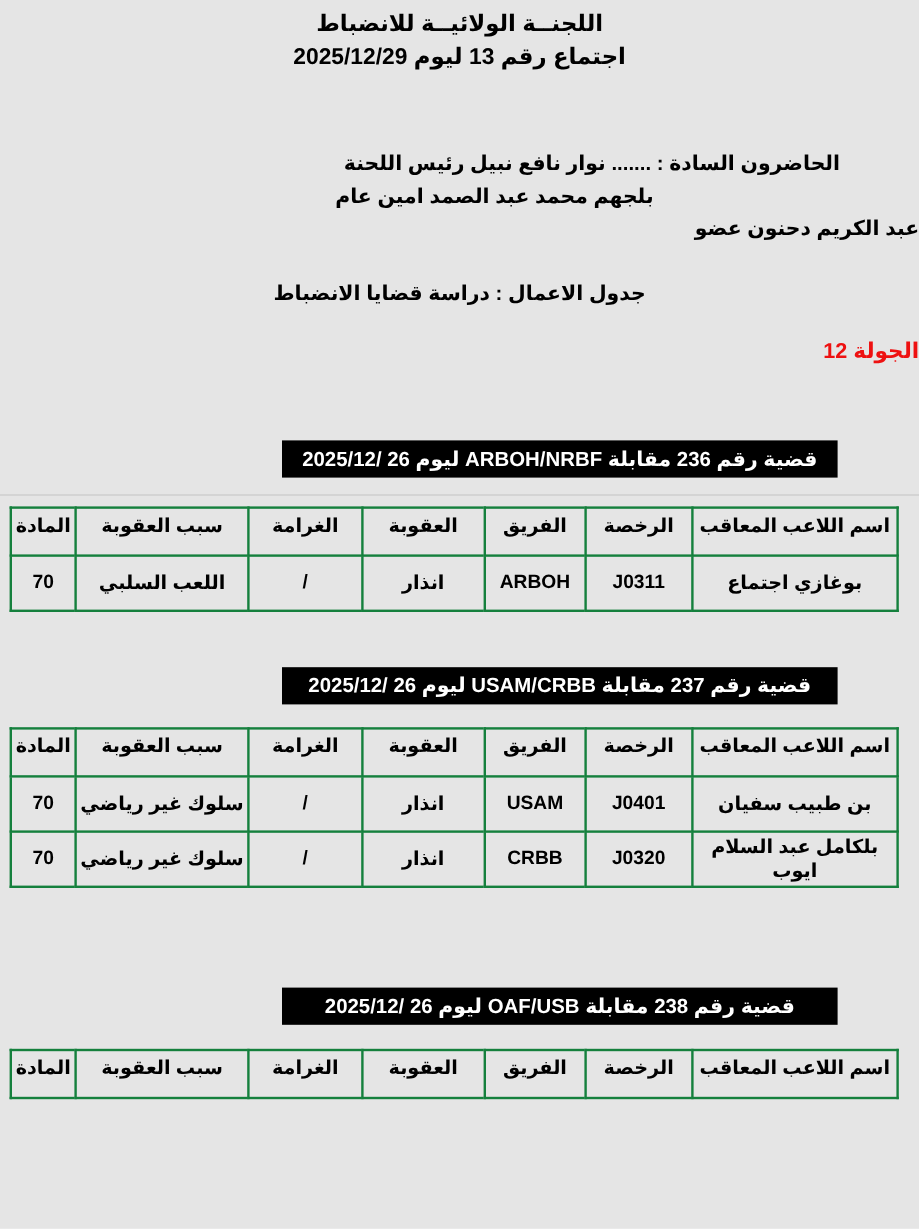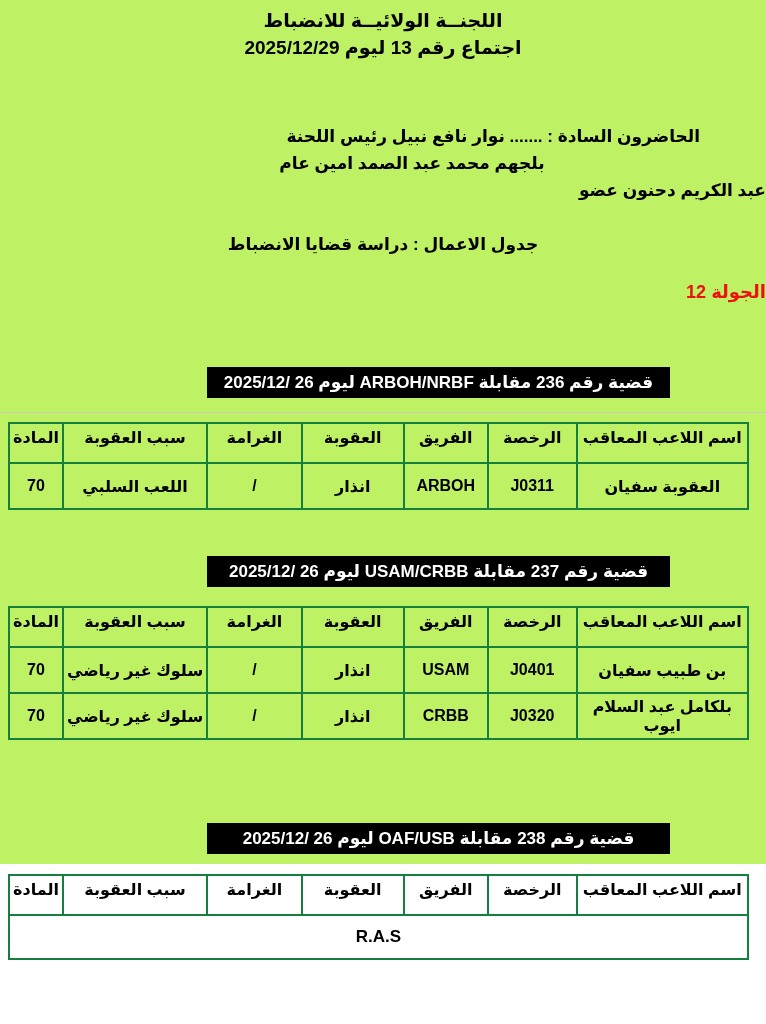--- a/index.html
+++ b/index.html
@@ -12,7 +12,7 @@
     direction: rtl;
     overflow: hidden;
   }
-  .page { width: 766px; height: 864px; position: relative; background: #bef264; }
+  .page { width: 766px; height: 1024px; position: relative; background: #e5e5e5; }
 
   
   .doc-title { padding-top: 7px; text-align: center; font-size: 19px; line-height: 27px; }

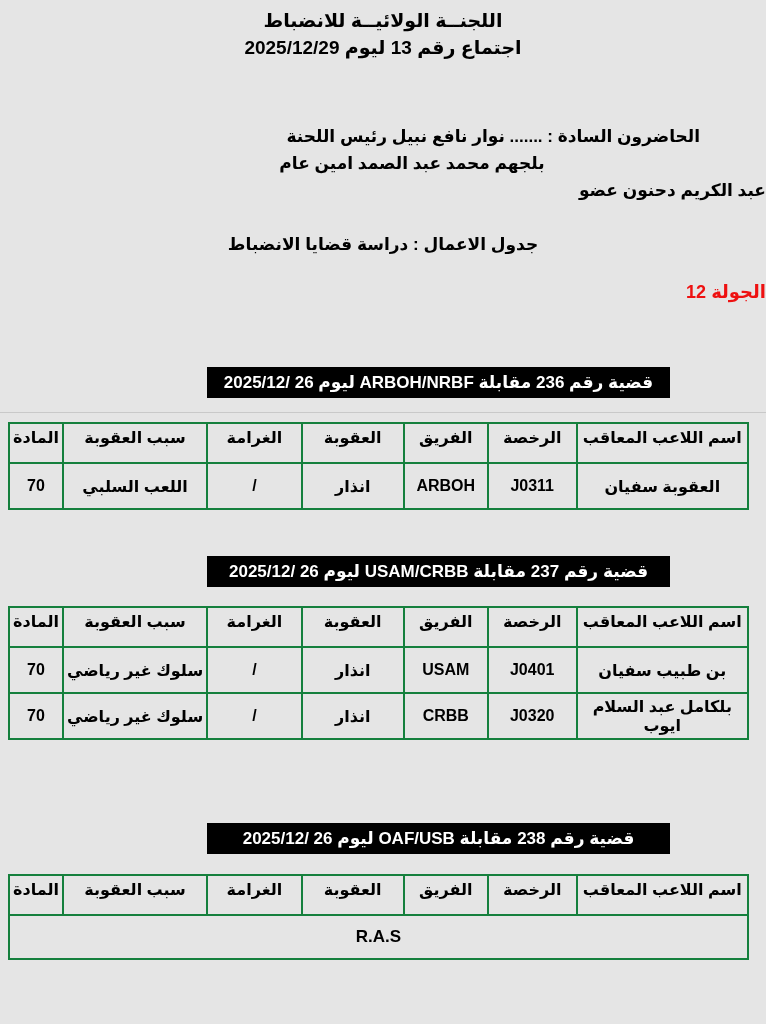--- a/index.html
+++ b/index.html
@@ -34,7 +34,7 @@
   .banner {
     background: #000000; color: #ffffff;
     width: 463px; height: 31px; line-height: 31px;
-    margin-right: 96px;
+    margin-right: 68px;
     text-align: center; font-size: 17px;
   }
   .banner-1 { margin-top: 62px; }

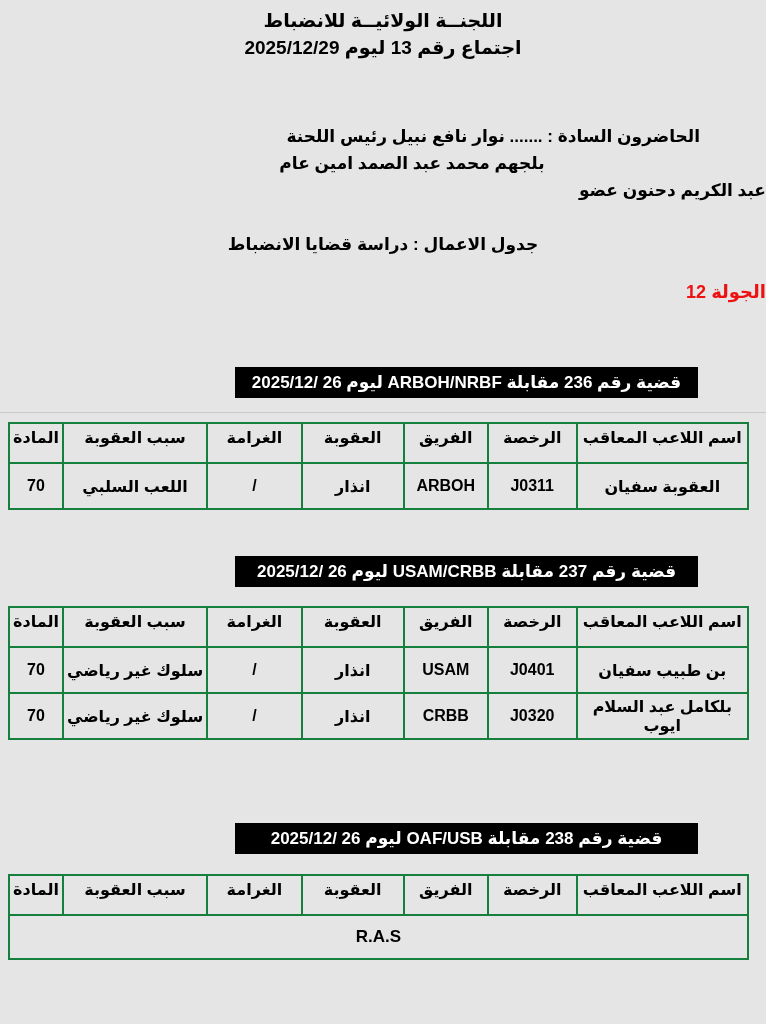--- a/index.html
+++ b/index.html
@@ -116,7 +116,7 @@
         <th>المادة</th>
       </tr>
       <tr>
-        <td>العقوبة سفيان</td>
+        <td>بوغازي اجتماع</td>
         <td class="ltr-cell">J0311</td>
         <td class="ltr-cell">ARBOH</td>
         <td>انذار</td>

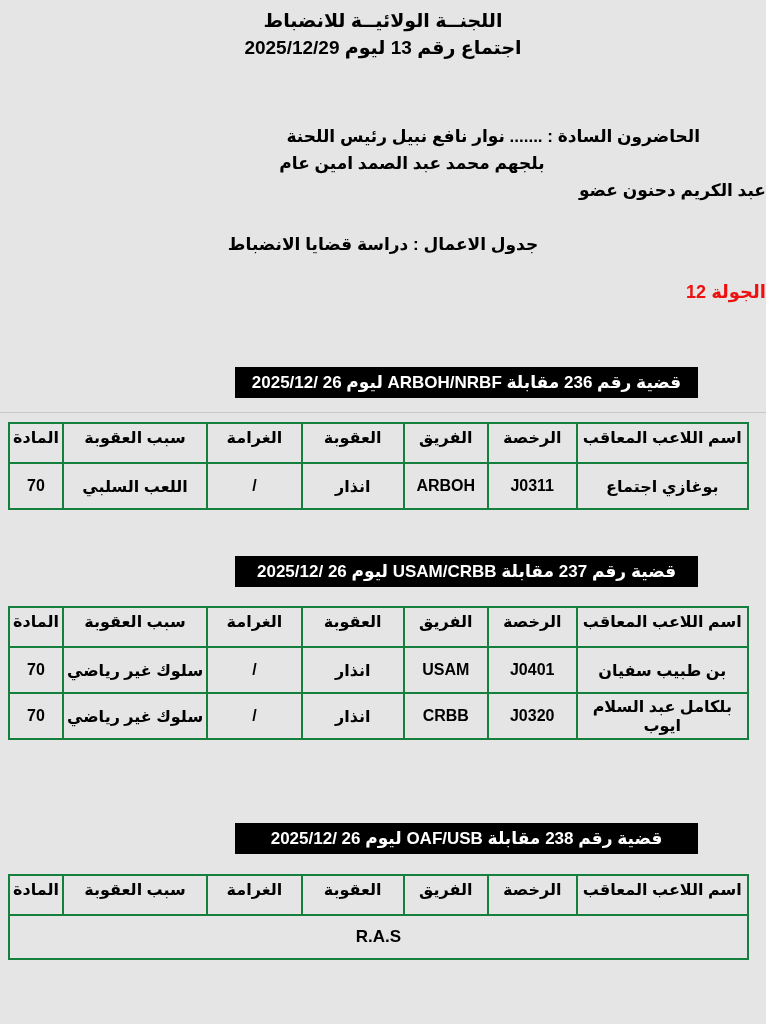--- a/index.html
+++ b/index.html
@@ -194,9 +194,6 @@
         <th>سبب العقوبة</th>
         <th>المادة</th>
       </tr>
-      <tr>
-        <td class="ltr-cell note-cell" colspan="7">R.A.S</td>
-      </tr>
     </tbody>
       </table>
   </section>

